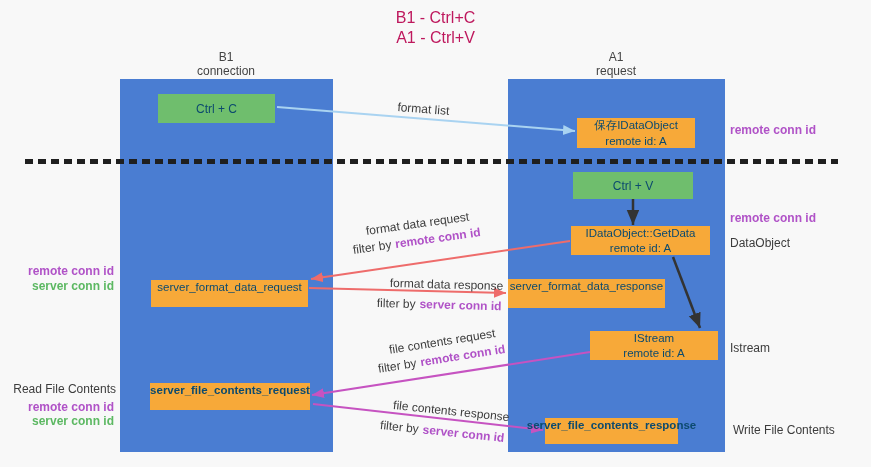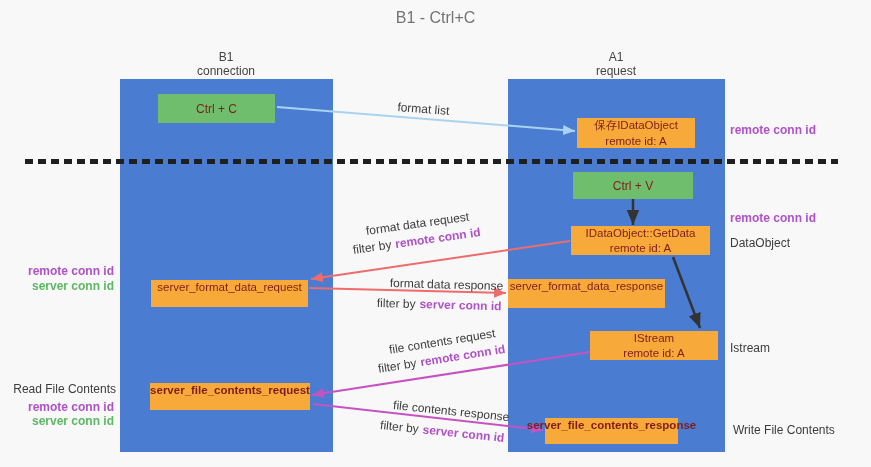--- a/index.html
+++ b/index.html
@@ -8,7 +8,7 @@
     font-family:"Liberation Sans",sans-serif;overflow:hidden;color:#3c3c3c;
   }
   .title{position:absolute;left:0;top:8px;width:871px;text-align:center;
-    font-size:16px;line-height:20px;color:#737373;}
+    font-size:16px;line-height:20px;color:#be185d;}
   .lifeline-header{position:absolute;width:160px;text-align:center;
     font-size:12px;line-height:14px;color:#444;}
   .lifeline{position:absolute;background:#4a7dd2;}

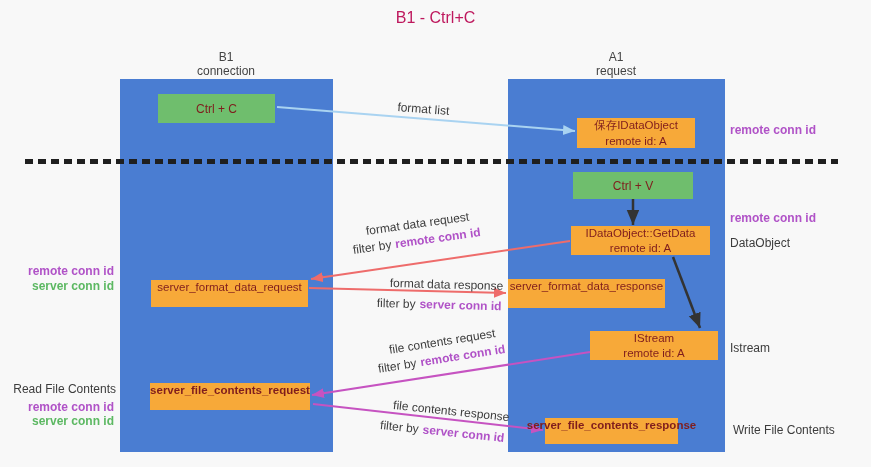--- a/index.html
+++ b/index.html
@@ -34,6 +34,7 @@
 
   <div class="title">
     <div>B1 - Ctrl+C</div>
+    <div>A1 - Ctrl+V</div>
   </div>
 
   <div class="lifeline-header" style="left:146px;top:50px;">

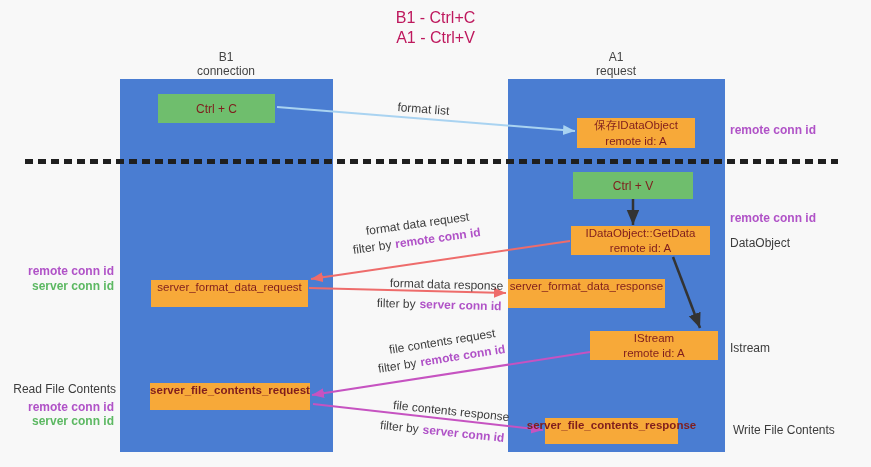--- a/index.html
+++ b/index.html
@@ -13,7 +13,7 @@
     font-size:12px;line-height:14px;color:#444;}
   .lifeline{position:absolute;background:#4a7dd2;}
   .box{position:absolute;display:flex;flex-direction:column;align-items:center;
-    justify-content:center;color:#7f1d1d;text-align:center;font-size:12px;line-height:14px;}
+    justify-content:center;color:#0c4a6e;text-align:center;font-size:12px;line-height:14px;}
   .green{background:#6fbe6d;}
   .orange{background:#f7a939;justify-content:space-between;}
   .small{font-size:11.5px;}

